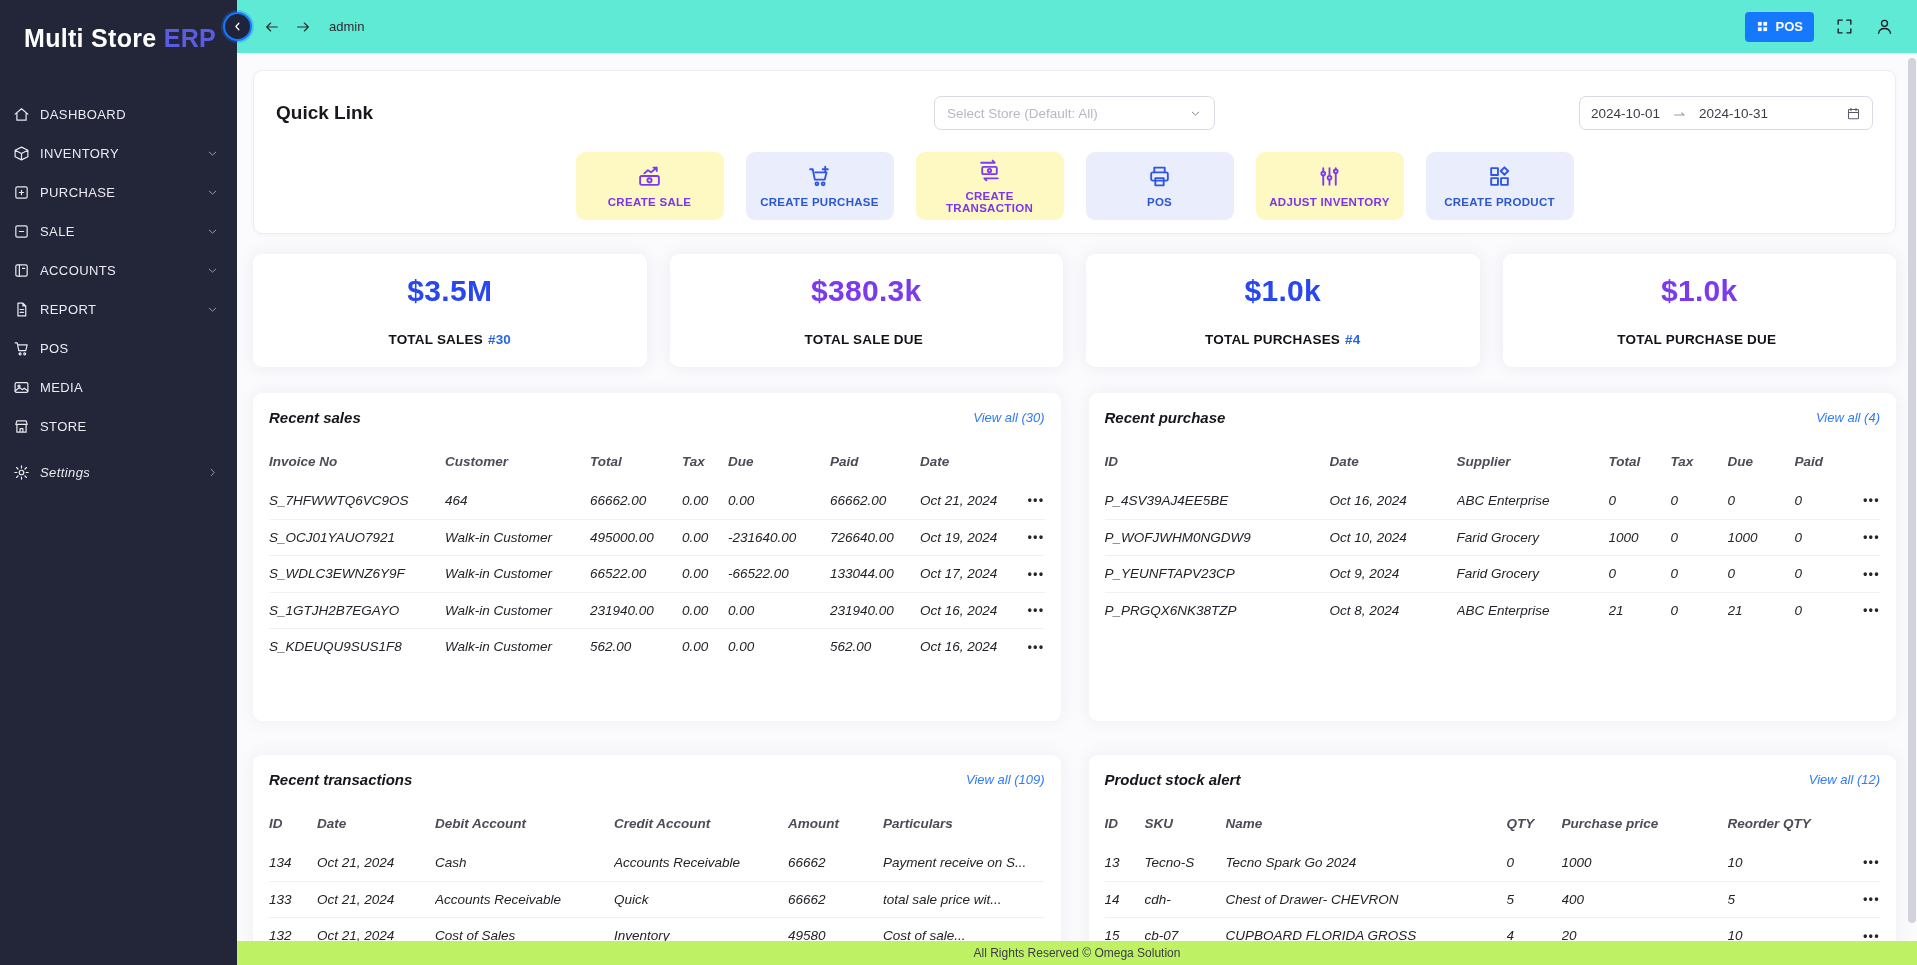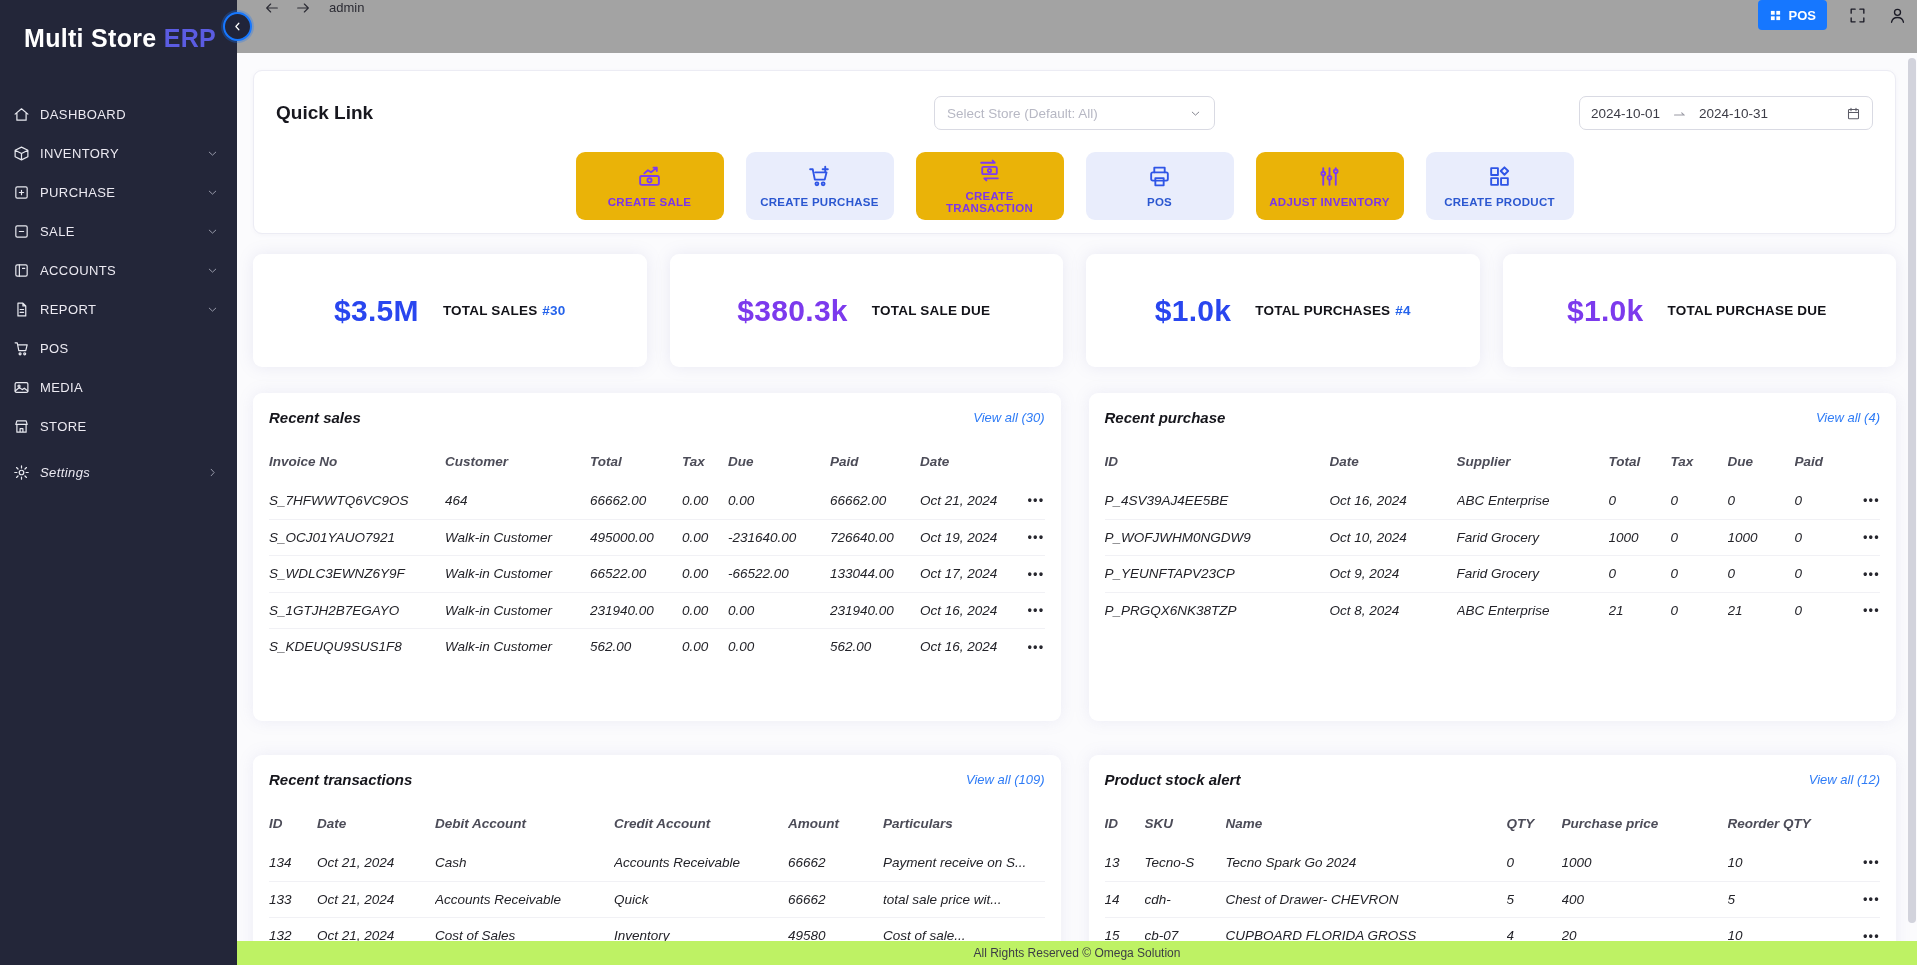--- a/index.html
+++ b/index.html
@@ -21,7 +21,7 @@
   svg{fill:none;stroke:currentColor;stroke-width:1.7;stroke-linecap:round;stroke-linejoin:round;}
   
   .main{flex:1;display:flex;flex-direction:column;position:relative;}
-  .topbar{height:53px;background:#a3a3a3;display:flex;align-items:flex-start;padding:0 10px 0 0;position:relative;}
+  .topbar{height:53px;background:#5eead4;display:flex;align-items:center;padding:0 23px 0 0;position:relative;}
   .collapse-btn{position:absolute;left:-14px;top:12px;width:29px;height:29px;border-radius:50%;
     background:#20243a;border:2px solid #1677ff;box-shadow:0 0 0 2px rgba(22,119,255,.28);
     display:flex;align-items:center;justify-content:center;color:#fff;cursor:pointer;z-index:5;}

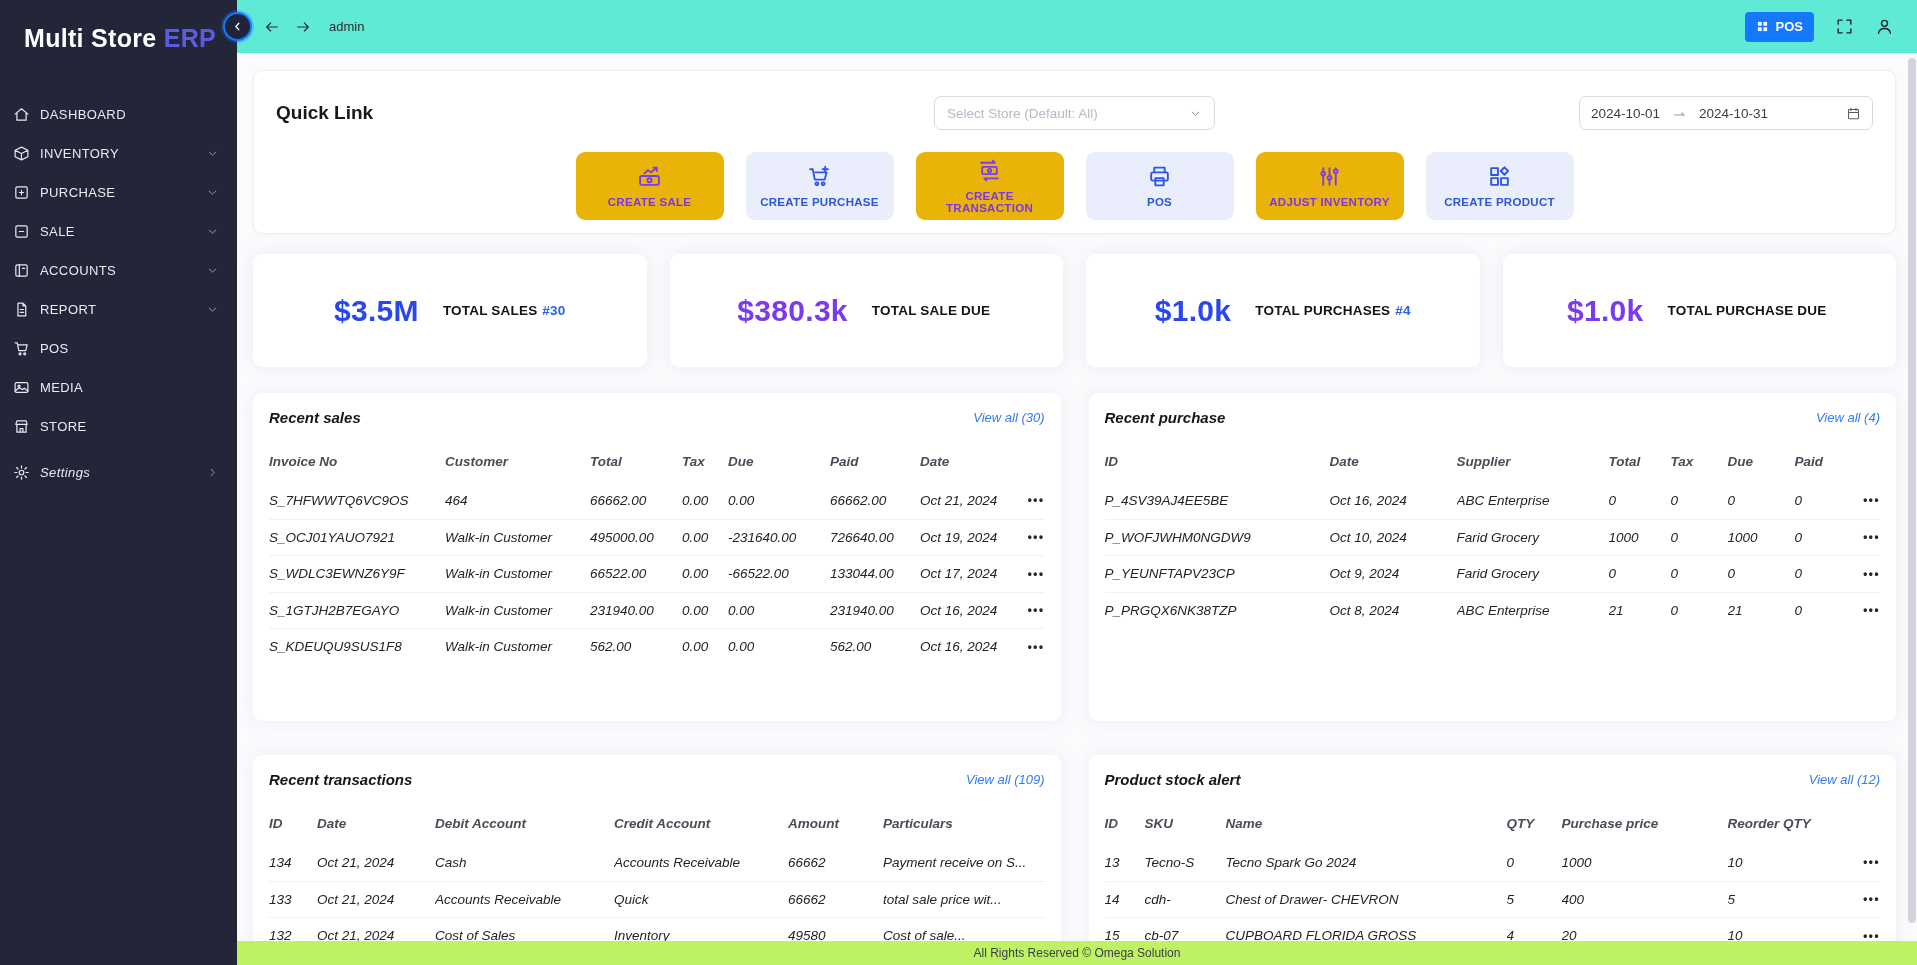--- a/index.html
+++ b/index.html
@@ -56,7 +56,7 @@
   .qbtn{width:148px;height:68px;border-radius:9px;border:none;display:flex;flex-direction:column;
     align-items:center;justify-content:center;gap:7px;font-size:11.5px;font-weight:700;
     letter-spacing:.3px;cursor:pointer;font-family:inherit;}
-  .theme-purple{background:#eab308;color:#7c35ea;}
+  .theme-purple{background:#fef9c3;color:#7c35ea;}
   .theme-purple .q-icon{color:#7d3bf0;}
   .theme-blue{background:#e9edfc;color:#2b57d0;}
   .theme-blue .q-icon{color:#2f55e6;}

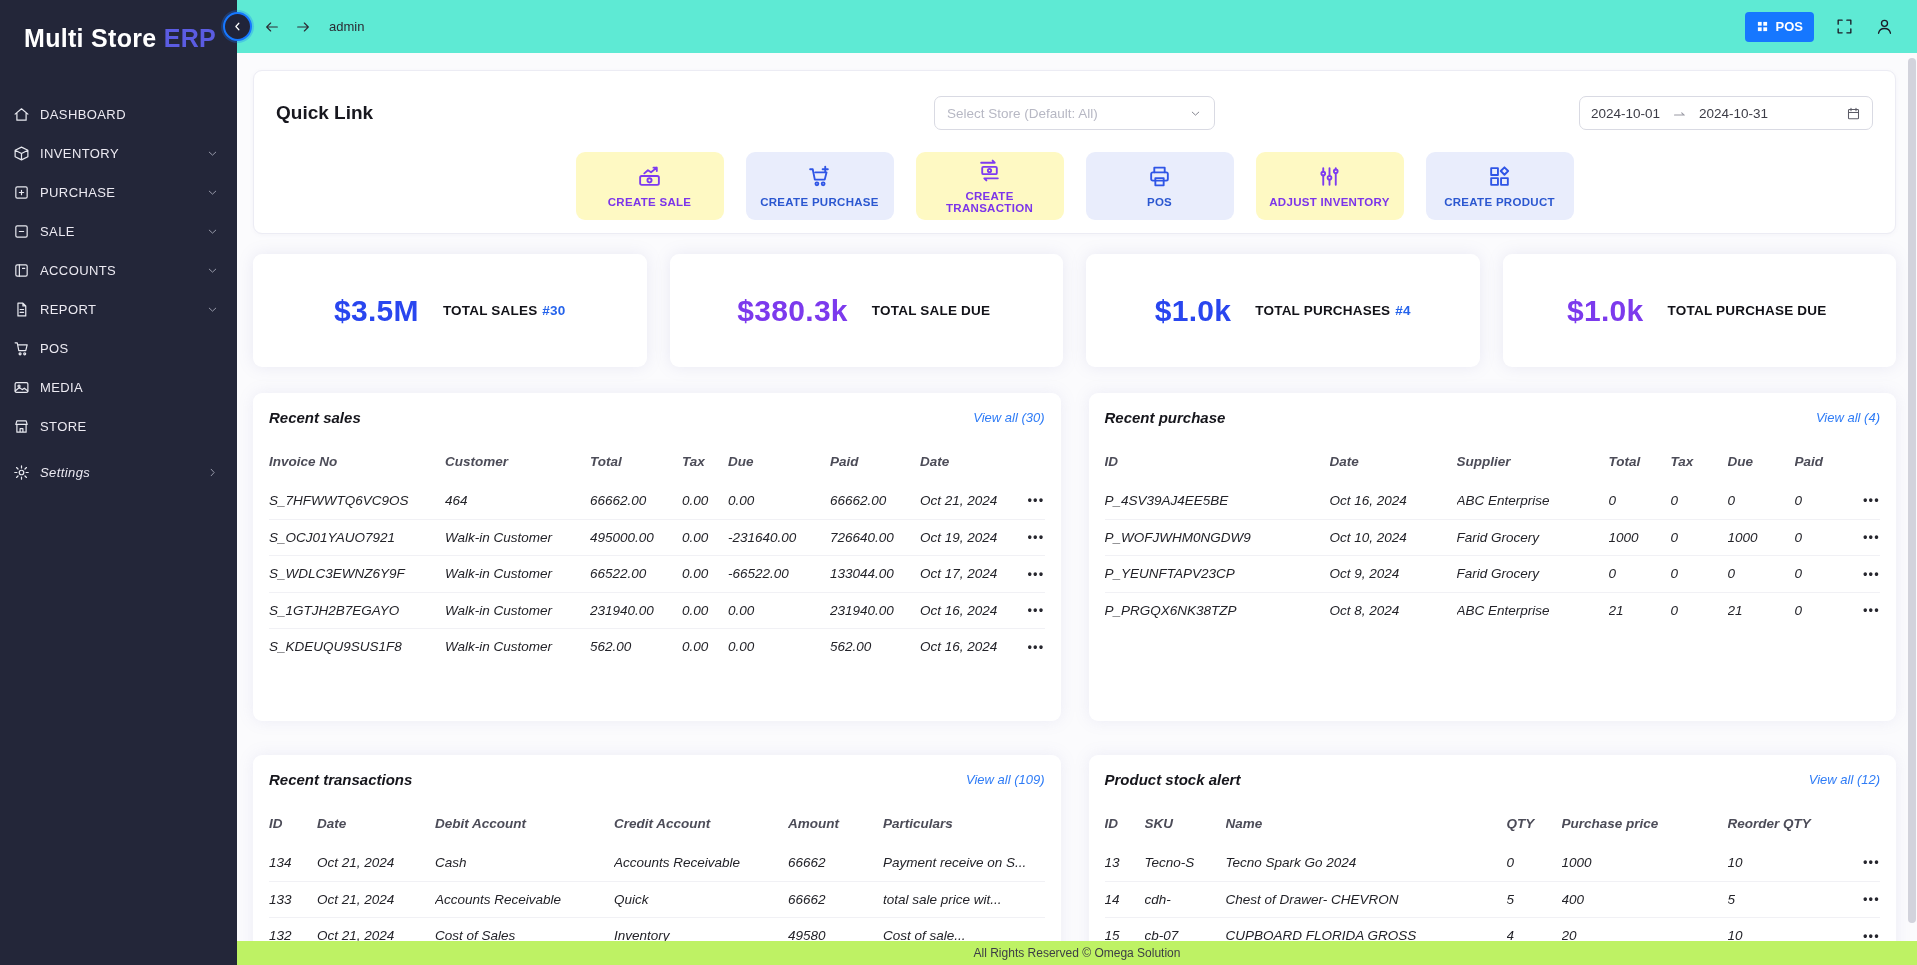--- a/index.html
+++ b/index.html
@@ -64,7 +64,7 @@
   .q-icon svg{width:25px;height:25px;stroke-width:1.8;}
   
   .stats{display:grid;grid-template-columns:repeat(4,1fr);gap:23px;margin-top:20px;}
-  .stat{height:113px;box-shadow:0 0 16px rgba(130,130,190,.15);display:flex;flex-direction:row;
+  .stat{height:113px;box-shadow:0 0 16px rgba(130,130,190,.15);display:flex;flex-direction:column;
     align-items:center;justify-content:center;gap:24px;}
   .stat-value{font-size:30px;font-weight:800;letter-spacing:.3px;}
   .accent-blue{color:#2946ef;}

